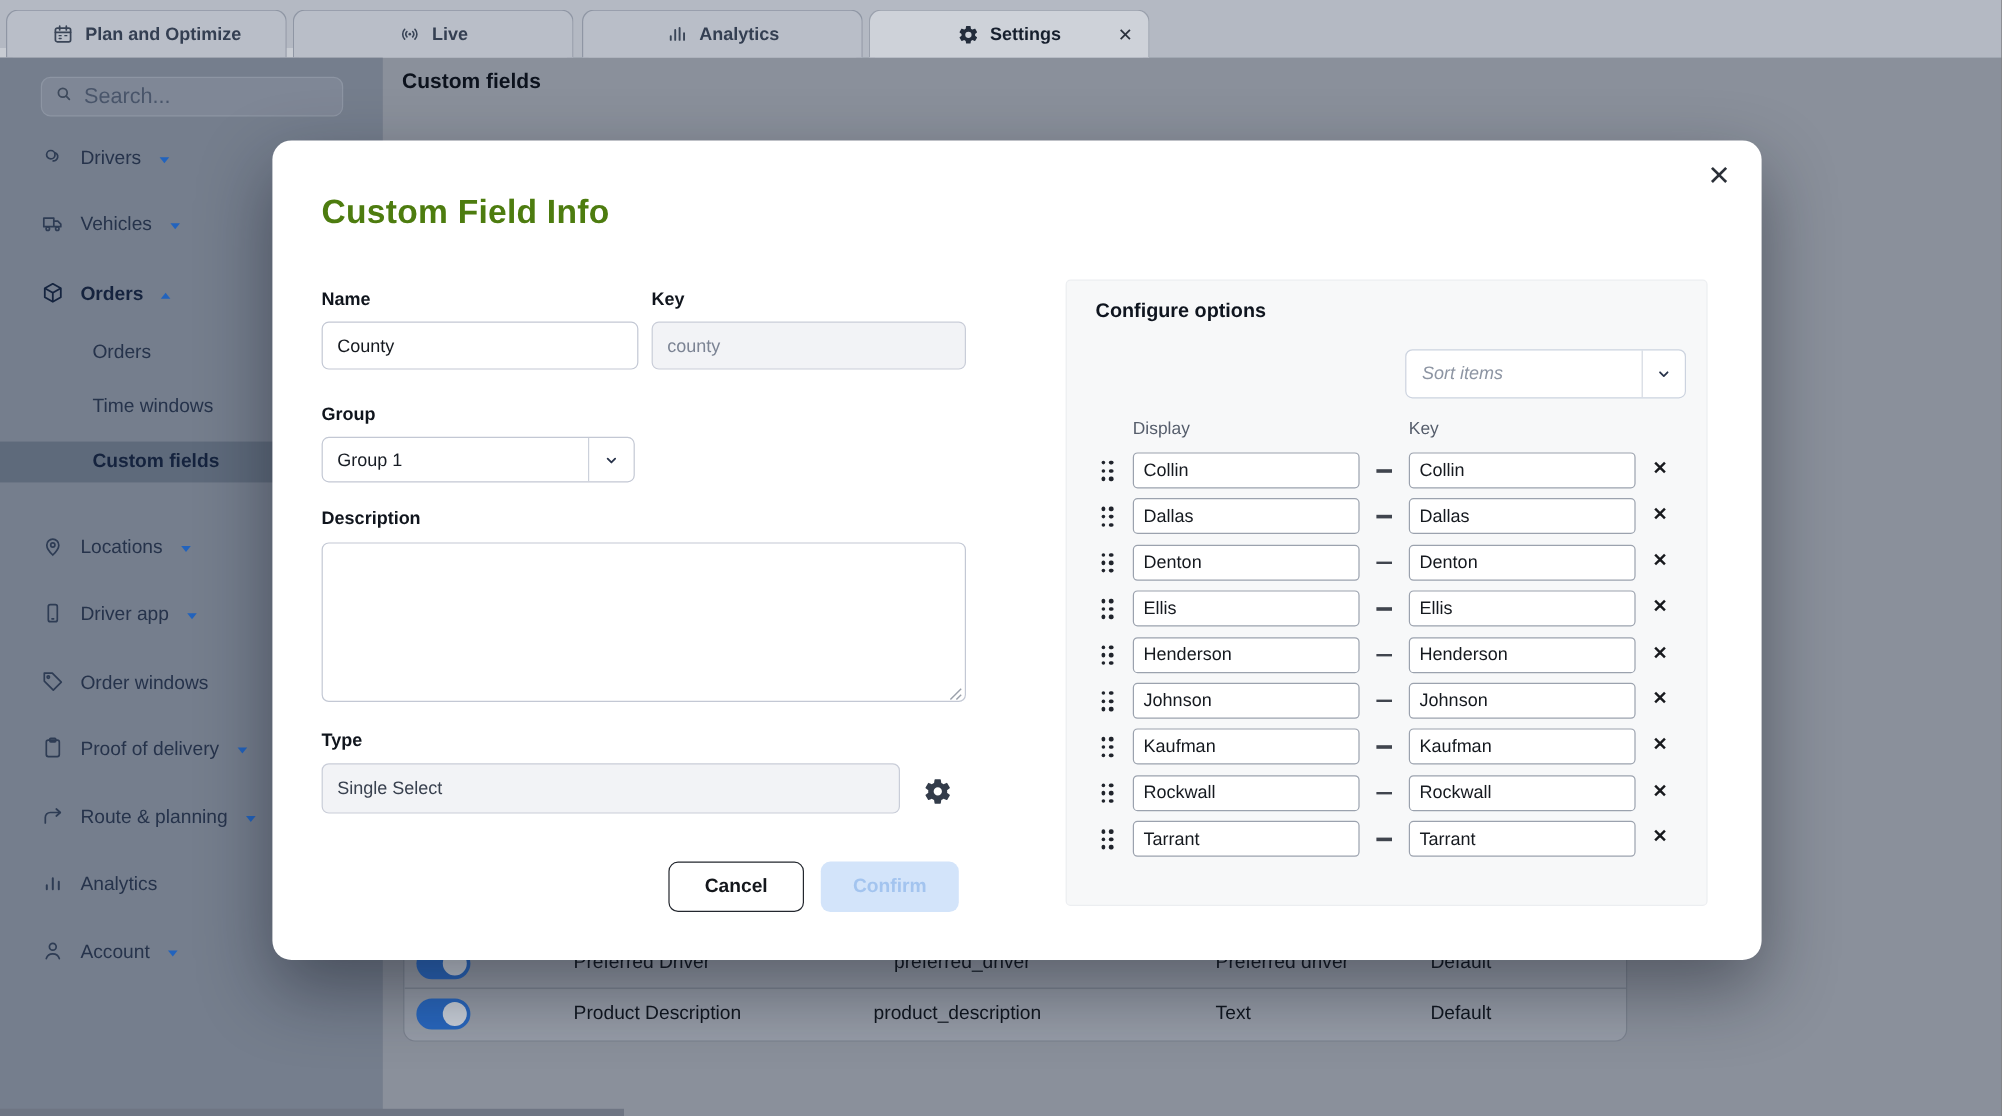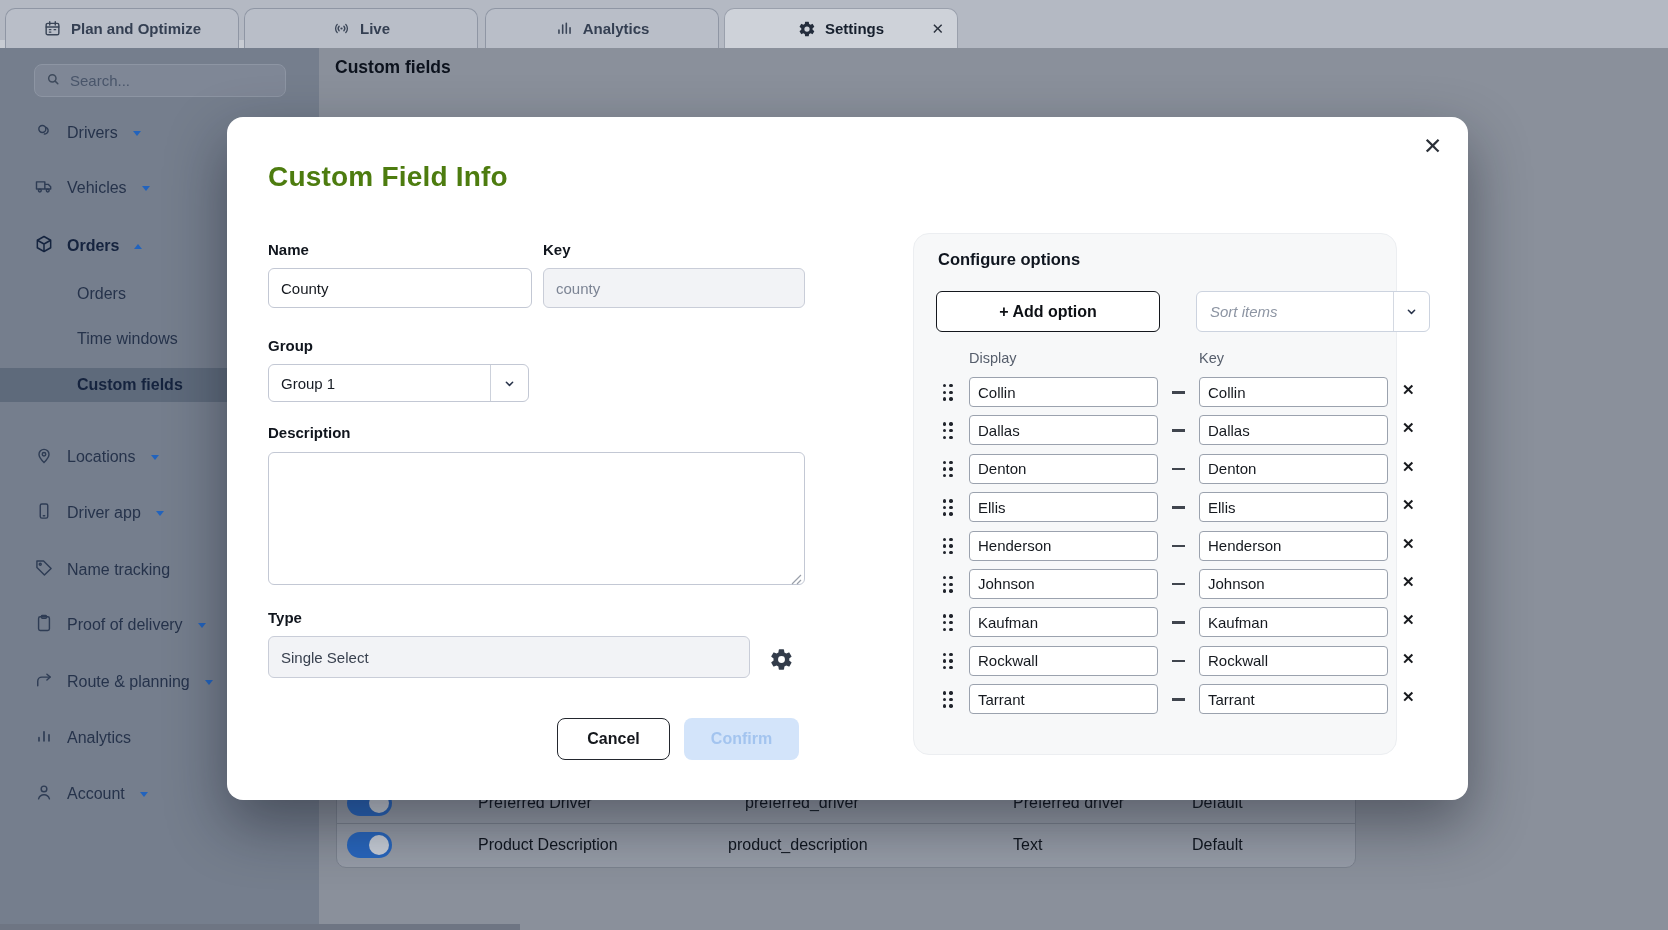--- a/index.html
+++ b/index.html
@@ -20,7 +20,7 @@
   .sidebar{position:absolute;left:0;top:48px;width:319px;height:882px;background:#757e8d;z-index:2;}
   .search-box{position:absolute;left:34px;top:16px;width:252px;height:33px;background:#7f8796;border:1px solid #8d95a3;
               border-radius:8px;display:flex;align-items:center;padding:0 10px;gap:7px;}
-  .search-box input{flex:1;border:none;outline:none;background:transparent;font-size:15px;color:#39455a;}
+  .search-box input{flex:1;border:none;outline:none;background:transparent;font-size:18px;color:#39455a;}
   .search-box input::placeholder{color:#49556a;}
   .side-item{position:absolute;left:0;width:319px;height:34px;display:flex;align-items:center;gap:13px;
              padding-left:34px;color:#26334b;font-size:16px;cursor:default;}

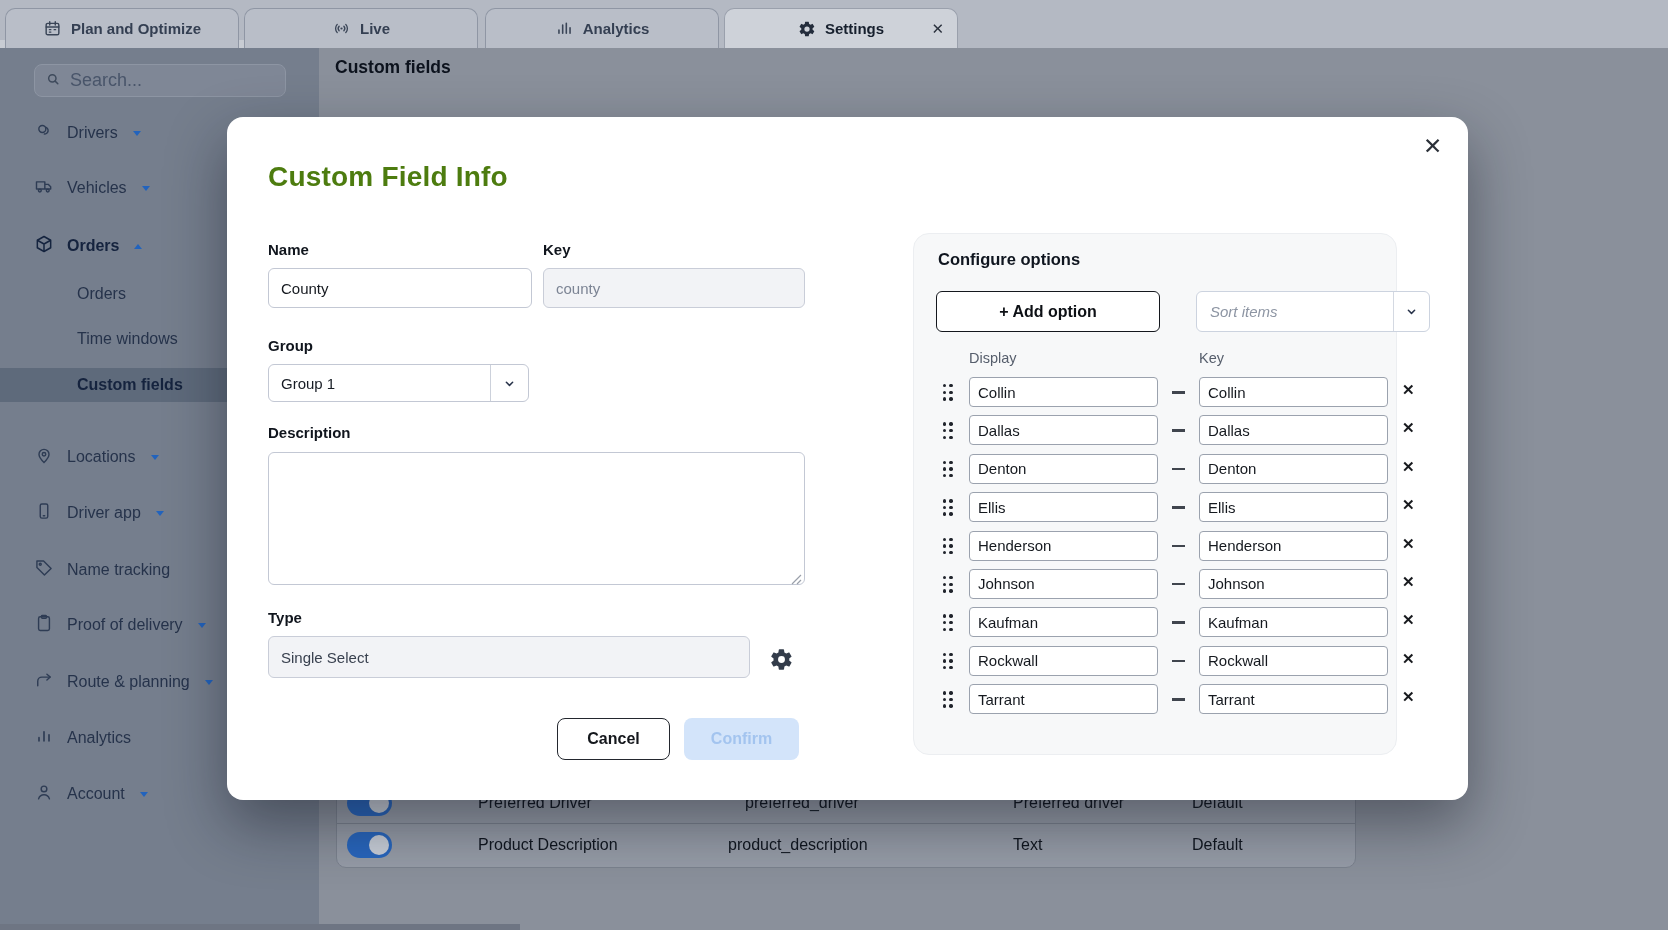--- a/index.html
+++ b/index.html
@@ -65,7 +65,7 @@
   .btn.confirm{left:457px;width:115px;background:#d3e4fa;border:none;color:#a3c4ef;}
 
   
-  .opt-panel{position:absolute;left:661px;top:116px;width:484px;height:522px;background:#f7f8f9;border:1px solid #eceef1;border-radius:16px;margin-left:25px;}
+  .opt-panel{position:absolute;left:661px;top:116px;width:535px;height:522px;background:#f7f8f9;border:1px solid #eceef1;border-radius:4px;}
   .opt-heading{position:absolute;left:24px;top:16px;font-size:16.5px;font-weight:700;color:#0f151f;}
   .add-btn{position:absolute;left:22px;top:57px;width:224px;height:41px;background:#fff;border:1.8px solid #14171d;
            border-radius:6px;font-size:16px;font-weight:700;color:#0d1015;display:flex;align-items:center;justify-content:center;}

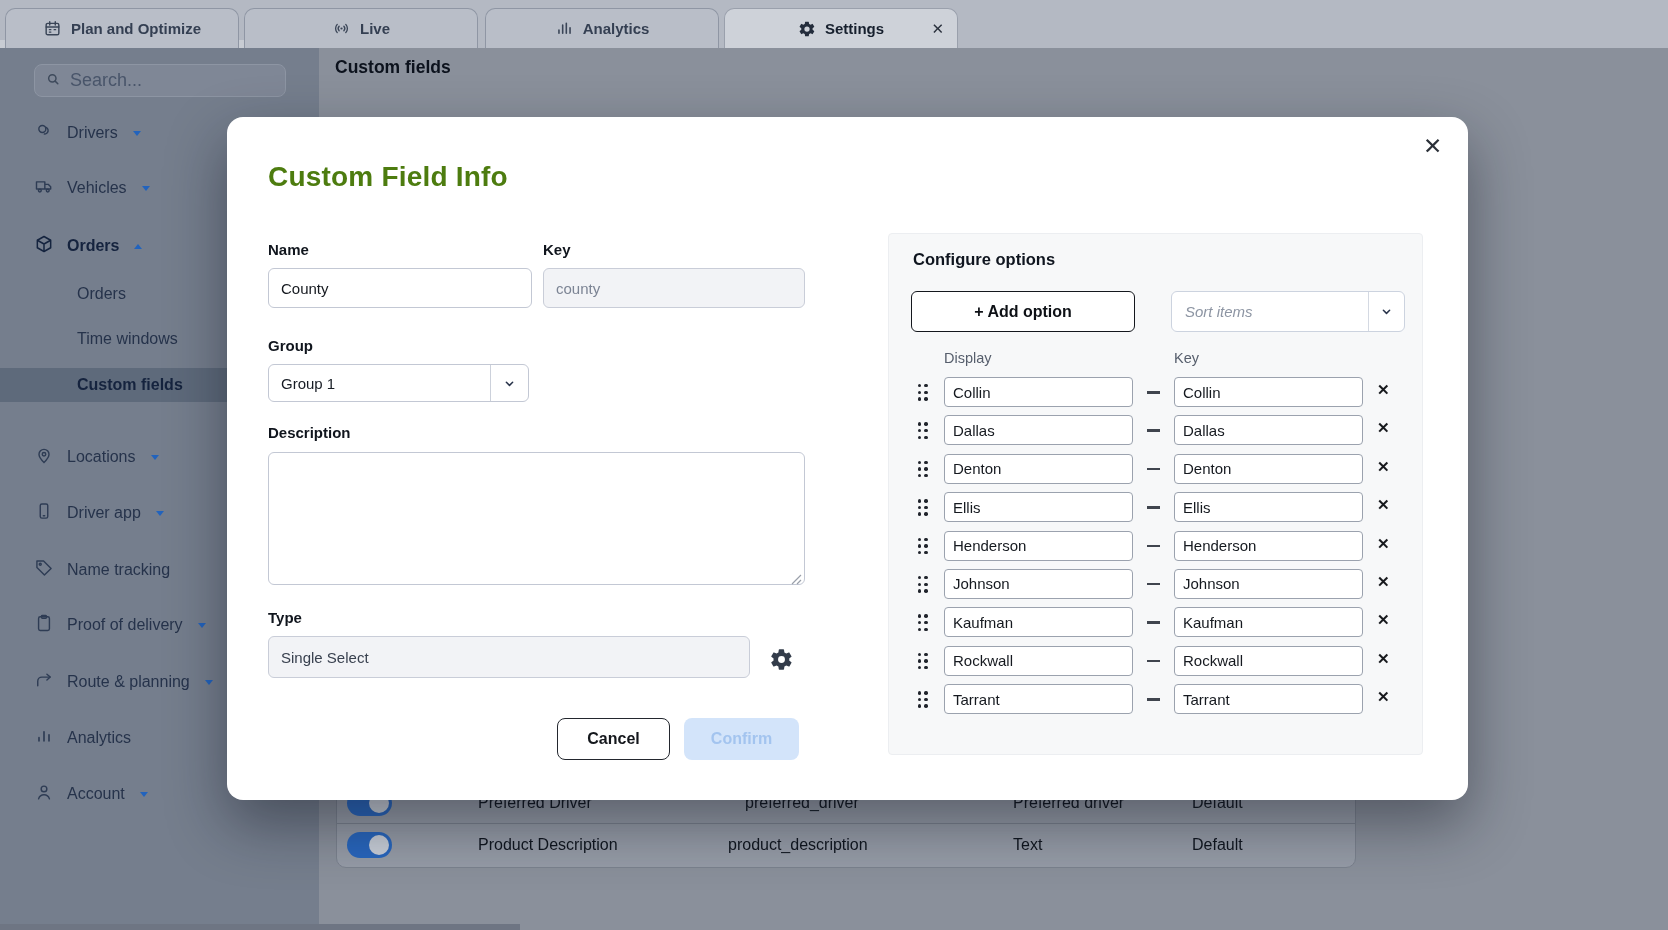--- a/index.html
+++ b/index.html
@@ -317,7 +317,6 @@
 
     <div class="opt-panel">
       <div class="opt-heading">Configure options</div>
-      <div class="add-btn">+ Add option</div>
       <div class="sort-box">
         <span class="val">Sort items</span>
         <span class="chevbox">

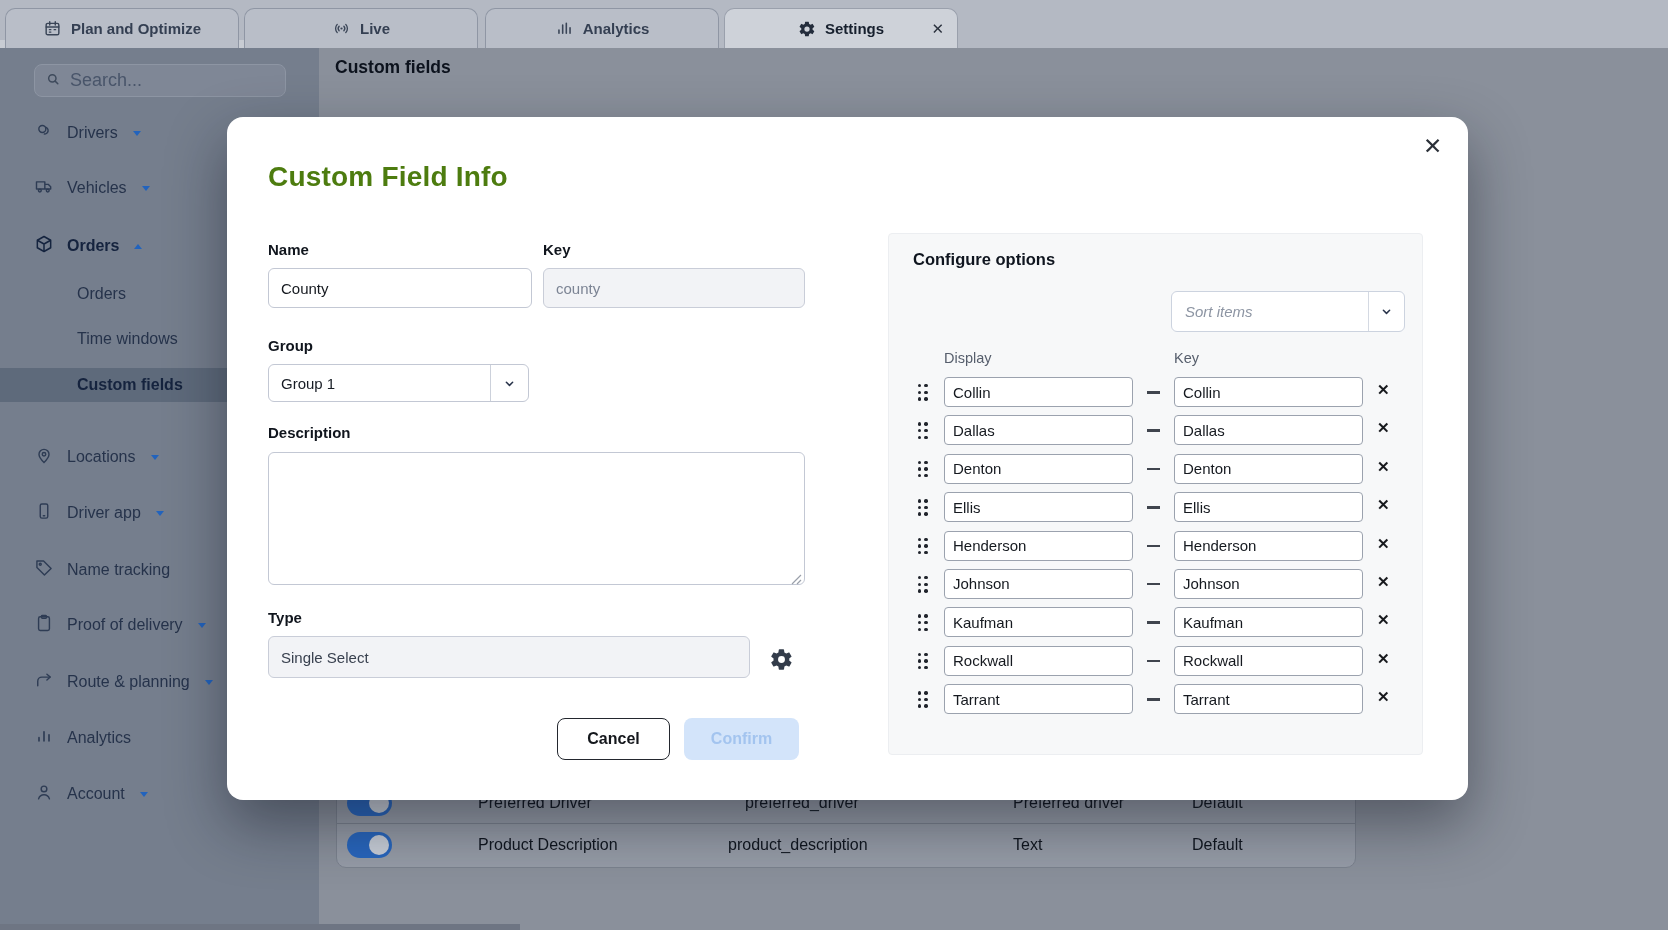--- a/index.html
+++ b/index.html
@@ -208,7 +208,7 @@
             <path d="M20.5 12.5L12.5 20.5 3.5 11.5v-8h8l9 9z"></path>
             <circle cx="7.5" cy="7.5" r="1.2"></circle>
           </svg></span>
-      <span class="lbl">Name tracking</span>
+      <span class="lbl">Order windows</span>
     </div>
 
     <div class="side-item" style="top:560px">

